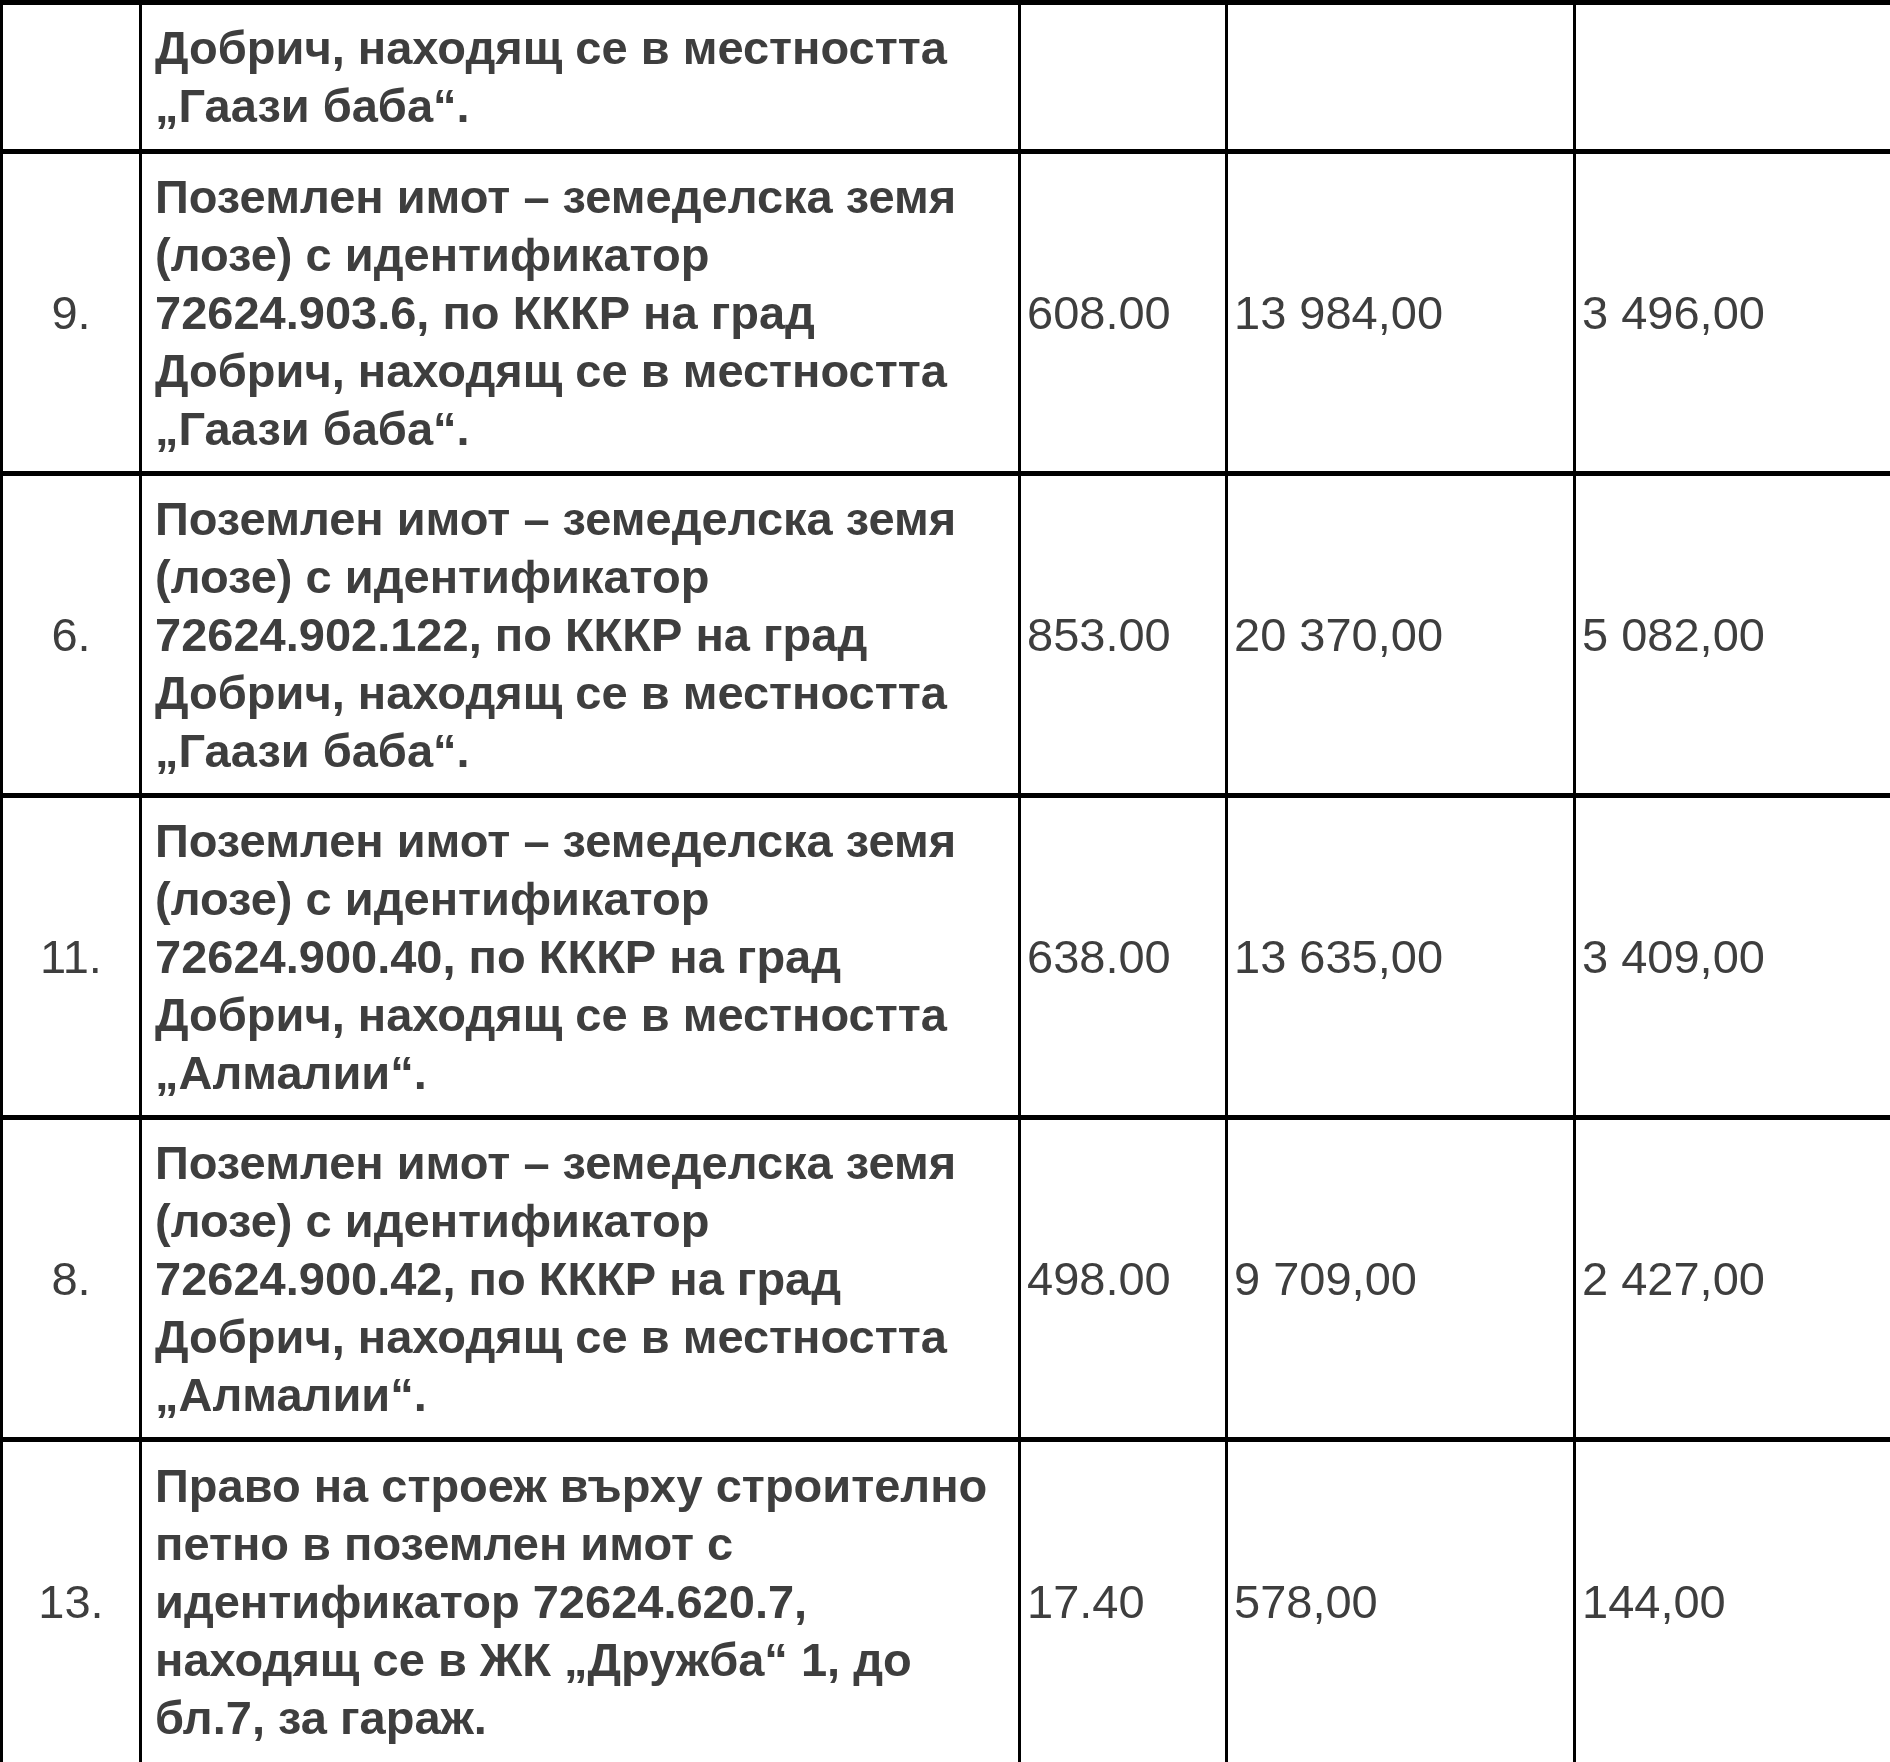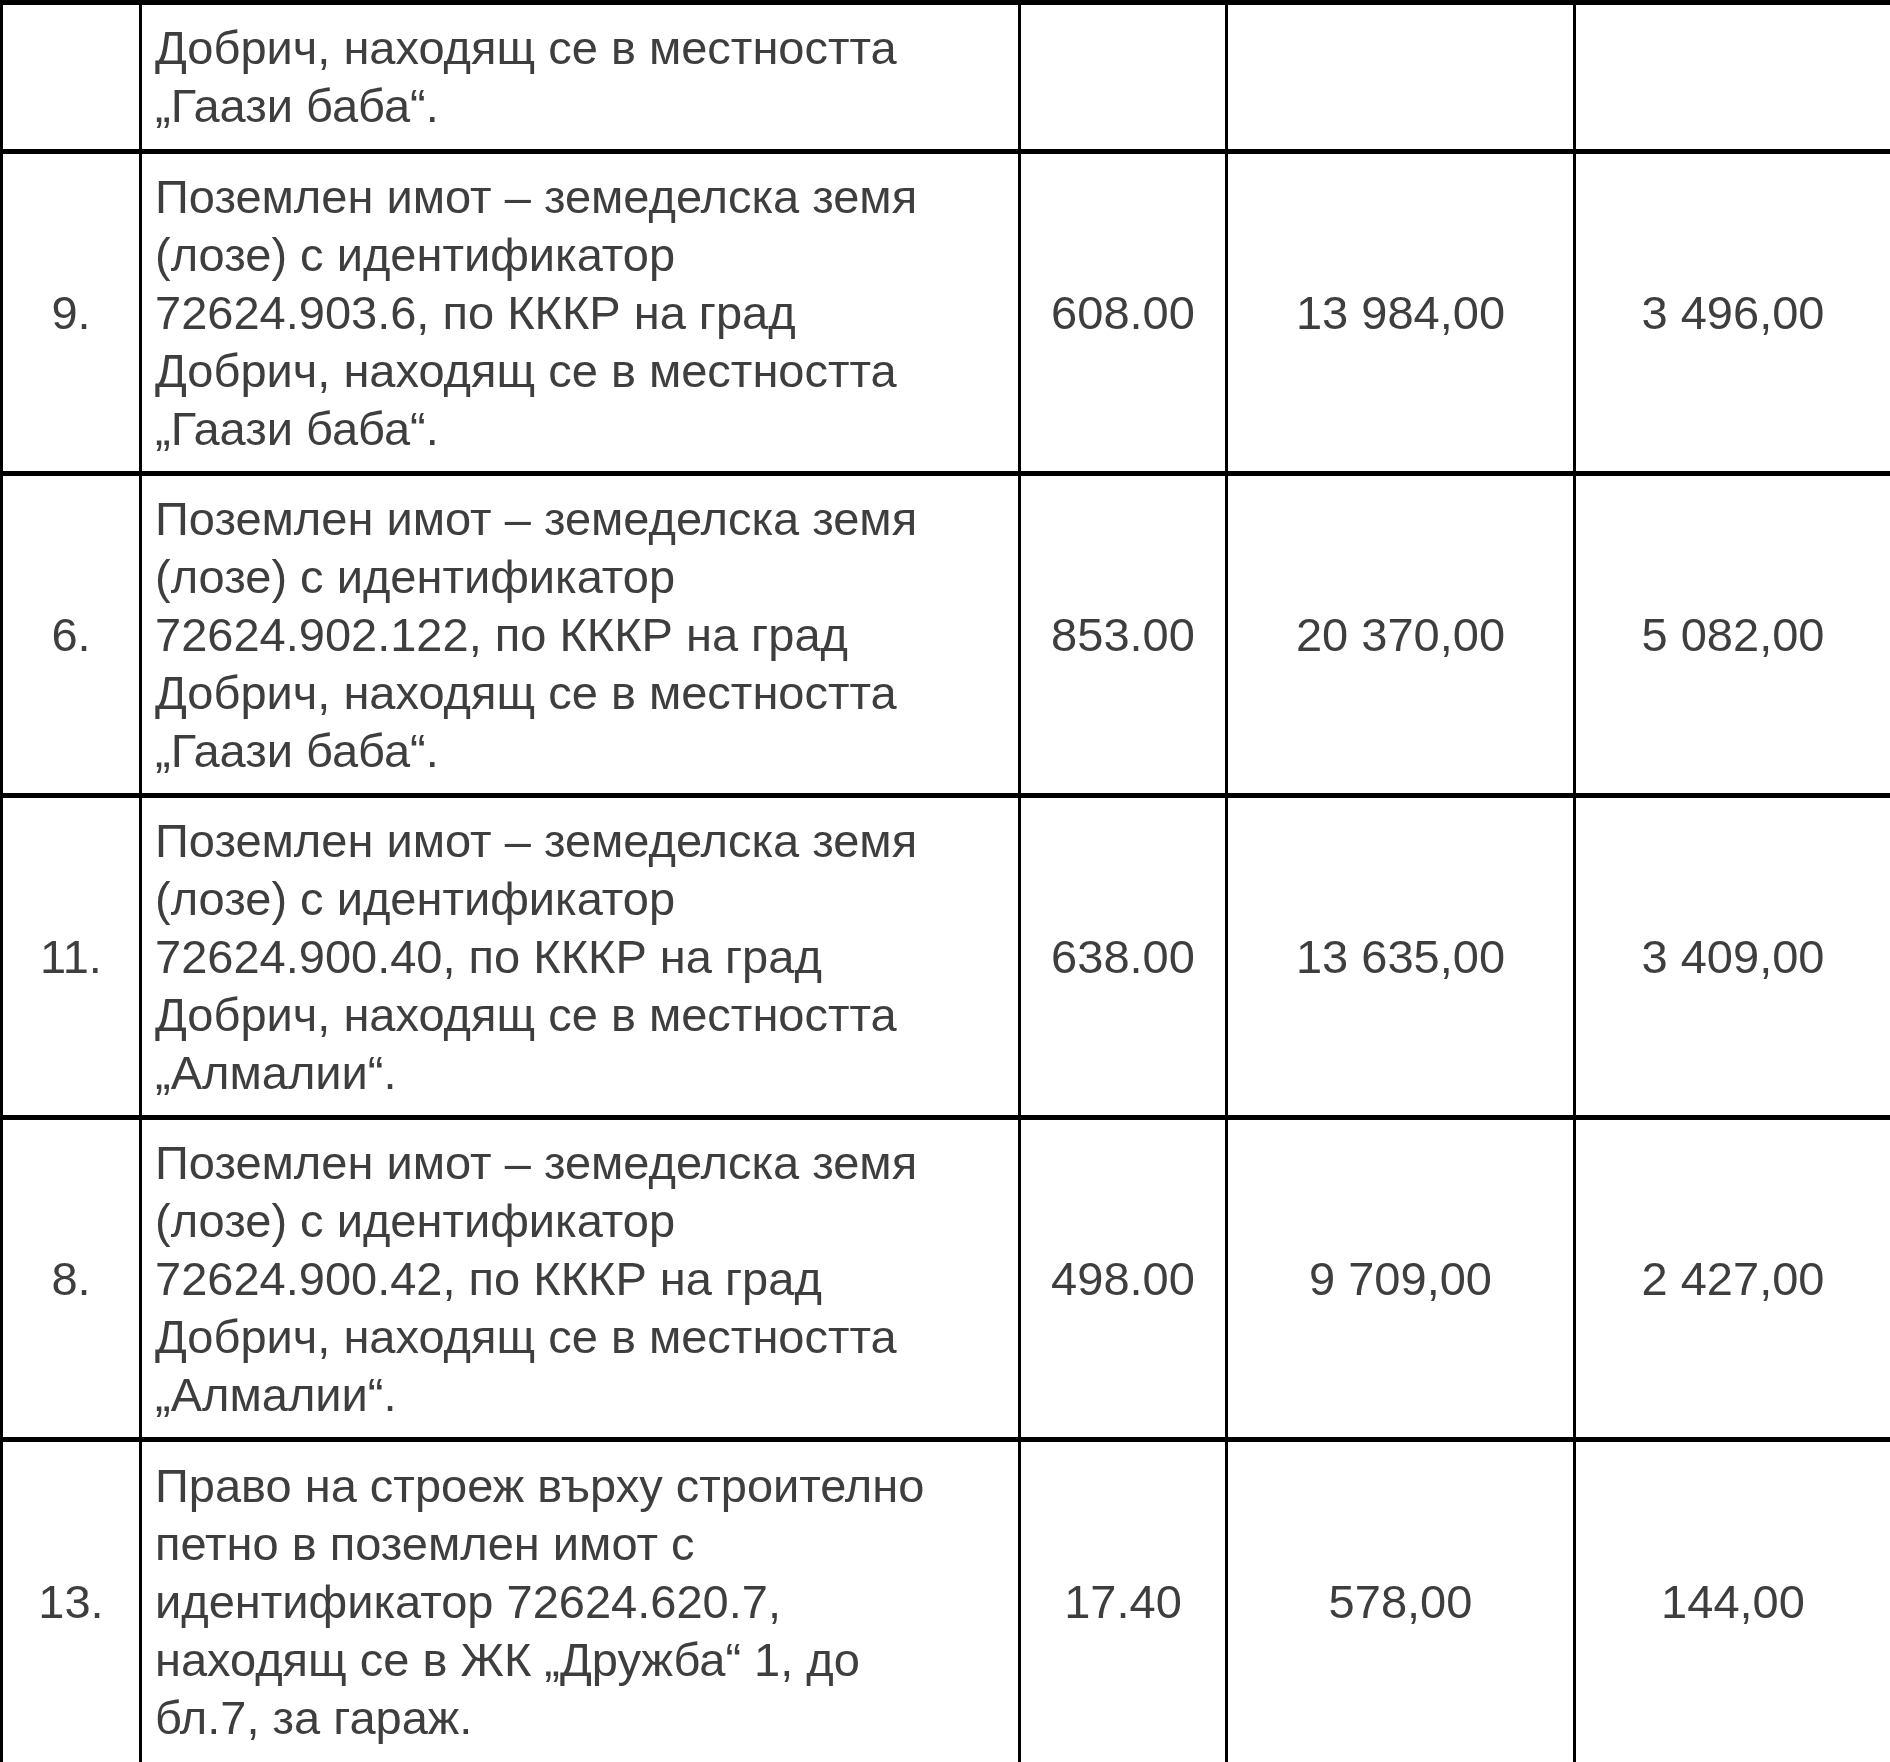--- a/index.html
+++ b/index.html
@@ -45,6 +45,7 @@
     text-align:left;
     padding:10px 10px 10px 13px;
     white-space:pre-line;
+    font-weight:bold;
   }
   td.c-area, td.c-amt{
     text-align:center;

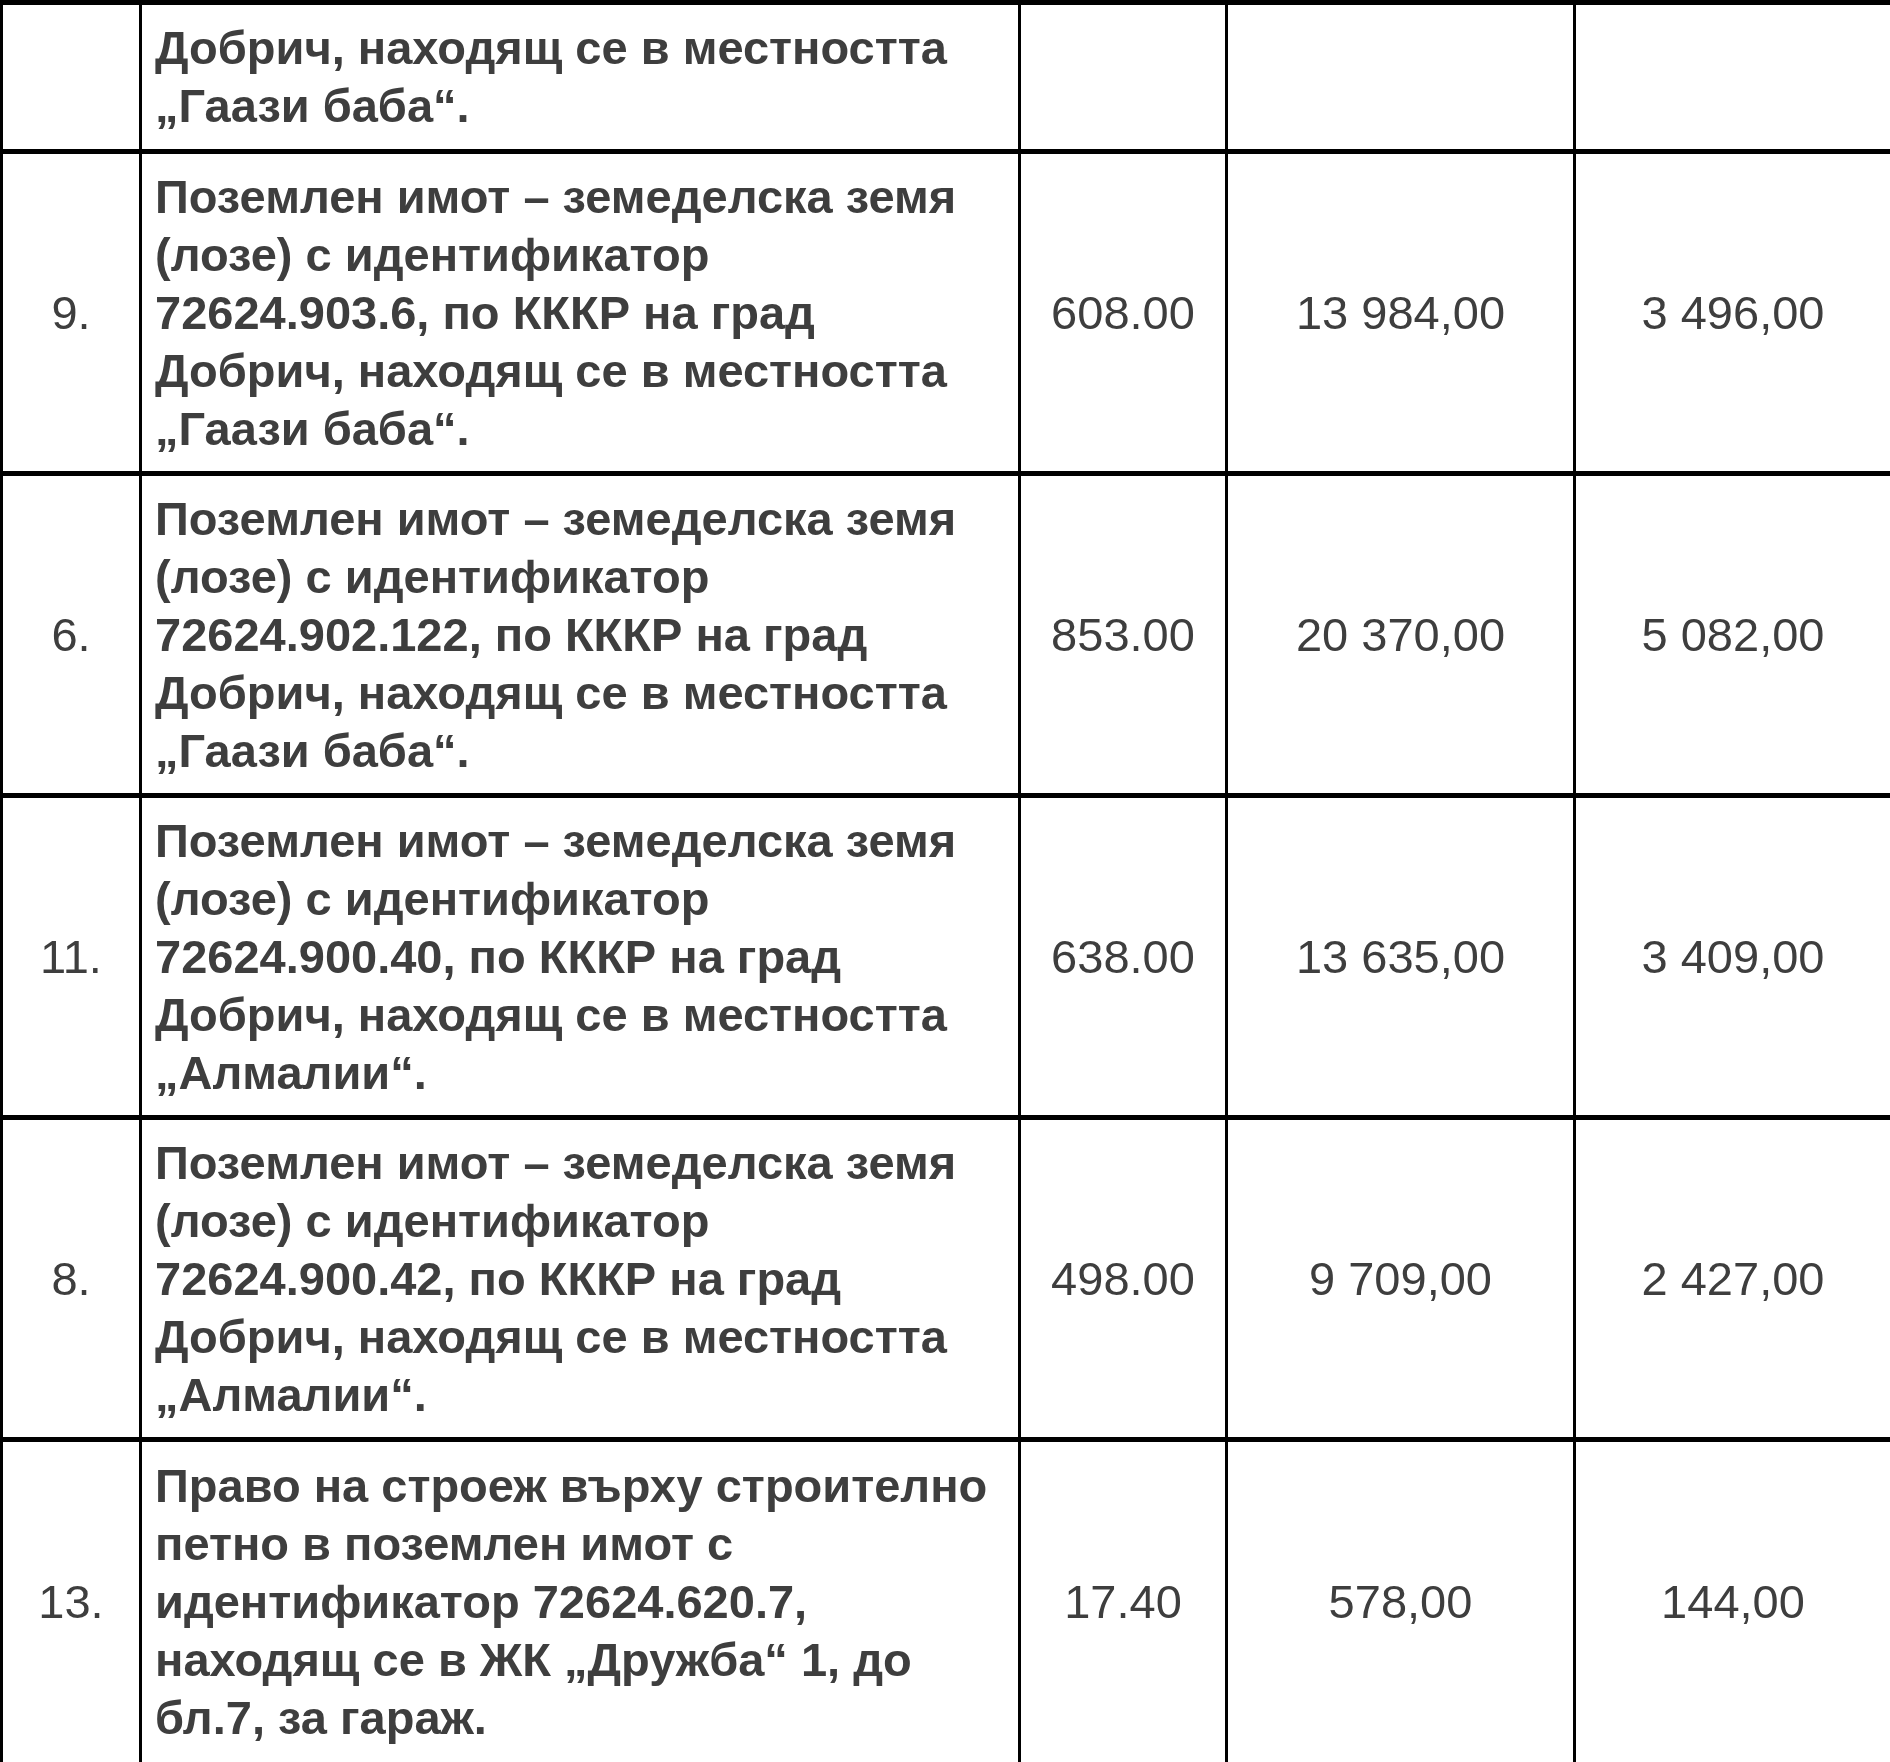--- a/index.html
+++ b/index.html
@@ -48,7 +48,6 @@
     font-weight:bold;
   }
   td.c-area, td.c-amt{
-    text-align:center;
     padding:0 6px;
   }
   tbody tr{ height:322px; }

